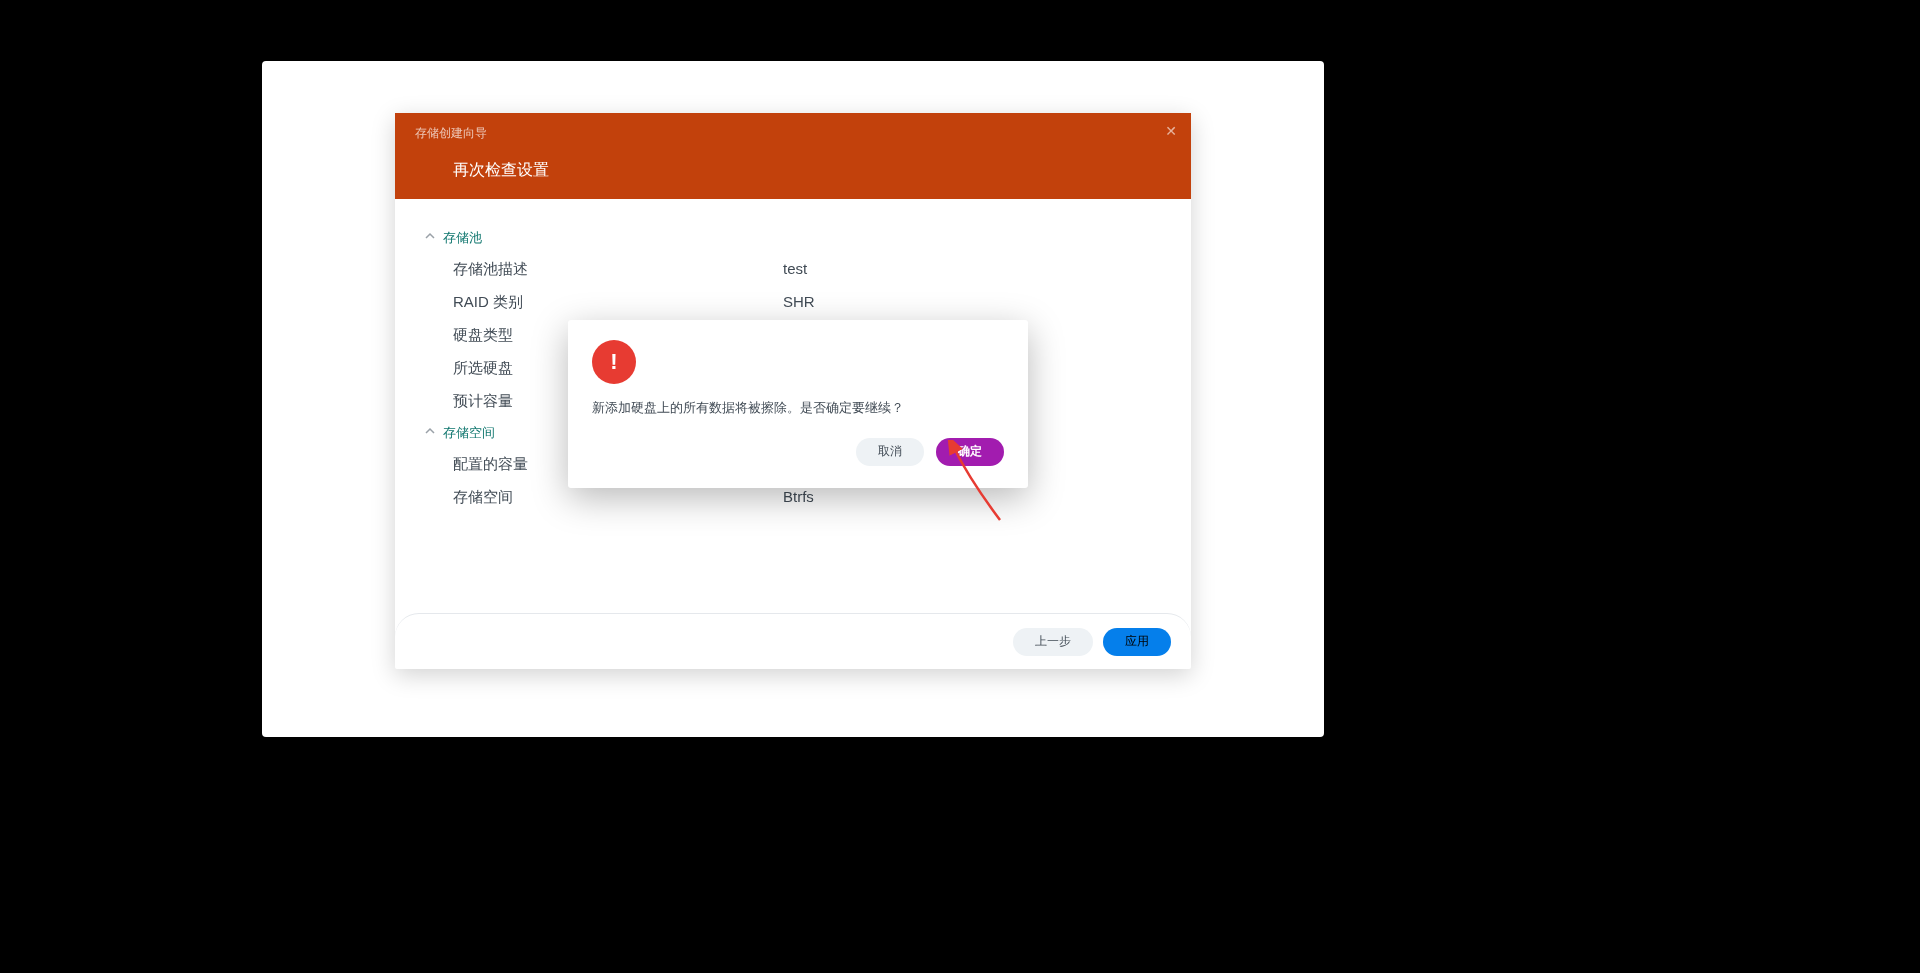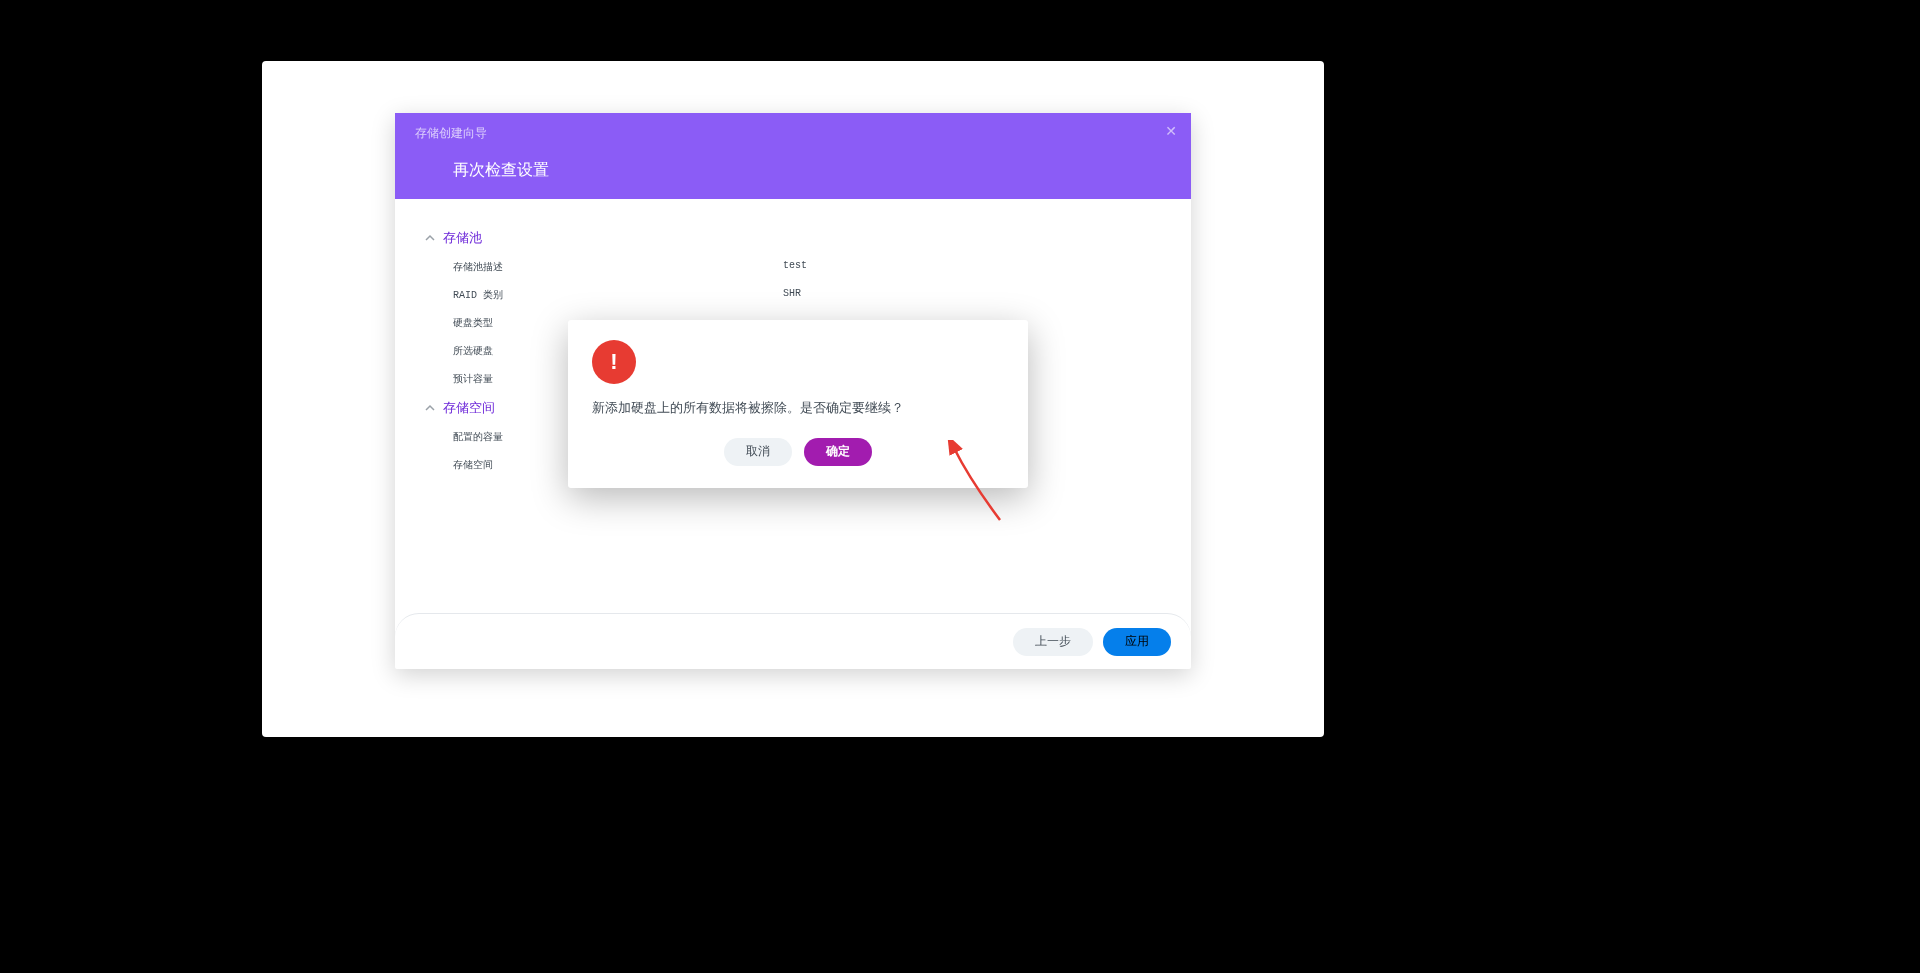--- a/index.html
+++ b/index.html
@@ -6,7 +6,7 @@
     html, body { width: 1920px; height: 973px; background: #000; font-family: -apple-system, "Segoe UI", "Microsoft YaHei", sans-serif; }
     .outer-frame { position: absolute; left: 262px; top: 61px; width: 1062px; height: 676px; background: #fff; border-radius: 4px; overflow: hidden; }
     .wizard { position: absolute; left: 395px; top: 113px; width: 796px; height: 556px; background: #fff; border-radius: 2px; box-shadow: 0 6px 24px rgba(0,0,0,0.18); display: flex; flex-direction: column; }
-    .wizard-header { background: #8b5cf6; color: #fff; padding: 0 20px; height: 86px; position: relative; }
+    .wizard-header { background: #c2410c; color: #fff; padding: 0 20px; height: 86px; position: relative; }
     .wizard-subtitle { font-size: 12px; color: rgba(255,255,255,0.7); padding-top: 12px; }
     .wizard-title { font-size: 16px; font-weight: 500; padding-top: 18px; margin-left: 38px; }
     .close-x { position: absolute; top: 10px; right: 14px; color: rgba(255,255,255,0.6); font-size: 14px; font-weight: 300; cursor: pointer; }

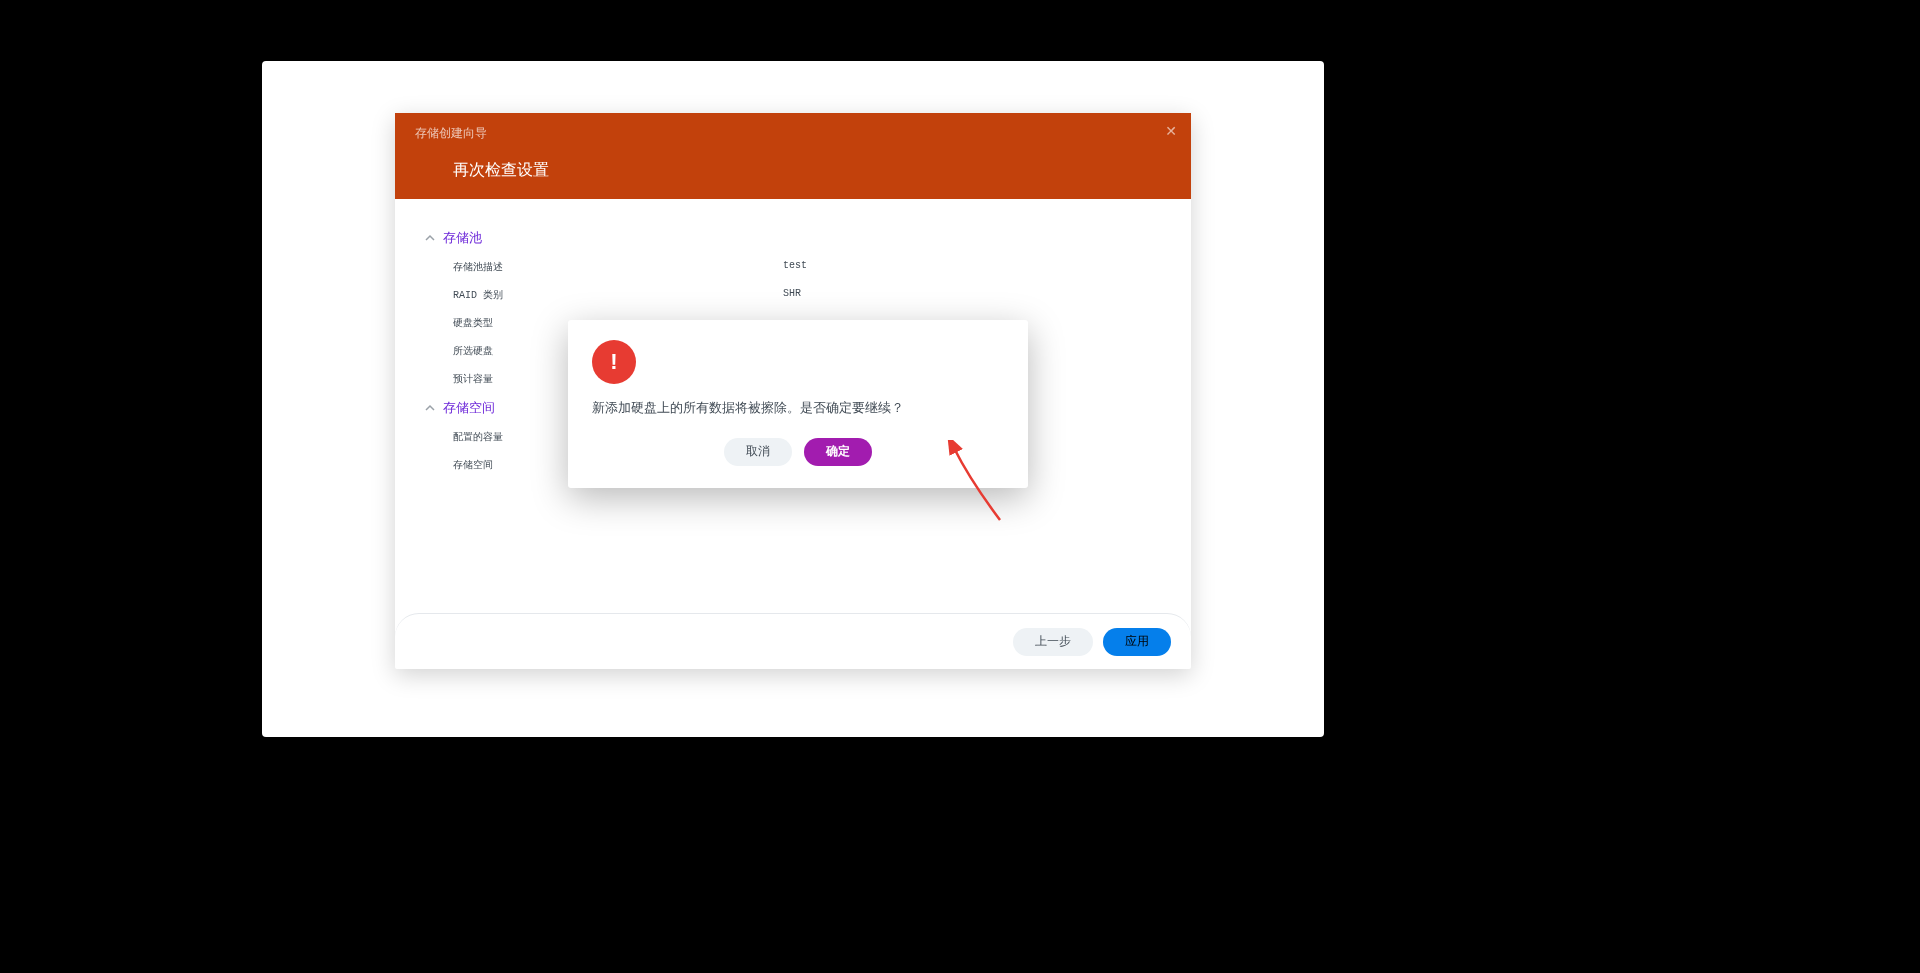--- a/index.html
+++ b/index.html
@@ -11,7 +11,7 @@
     .wizard-title { font-size: 16px; font-weight: 500; padding-top: 18px; margin-left: 38px; }
     .close-x { position: absolute; top: 10px; right: 14px; color: rgba(255,255,255,0.6); font-size: 14px; font-weight: 300; cursor: pointer; }
     .wizard-body { flex: 1; padding: 24px 30px 20px 30px; font-size: 13px; color: #414b55; }
-    .section-head { display: flex; align-items: center; color: #6d28d9; font-size: 13px; padding: 6px 0; }
+    .section-head { display: flex; align-items: flex-start; color: #0f766e; font-size: 13px; padding: 6px 0; }
     .section-head .chev { margin-right: 8px; display: inline-block; }
     .row { display: flex; padding: 7px 0 7px 28px; font-size: 10px; font-family: Liberation Mono, monospace; }
     .row .label { width: 330px; color: #414b55; }

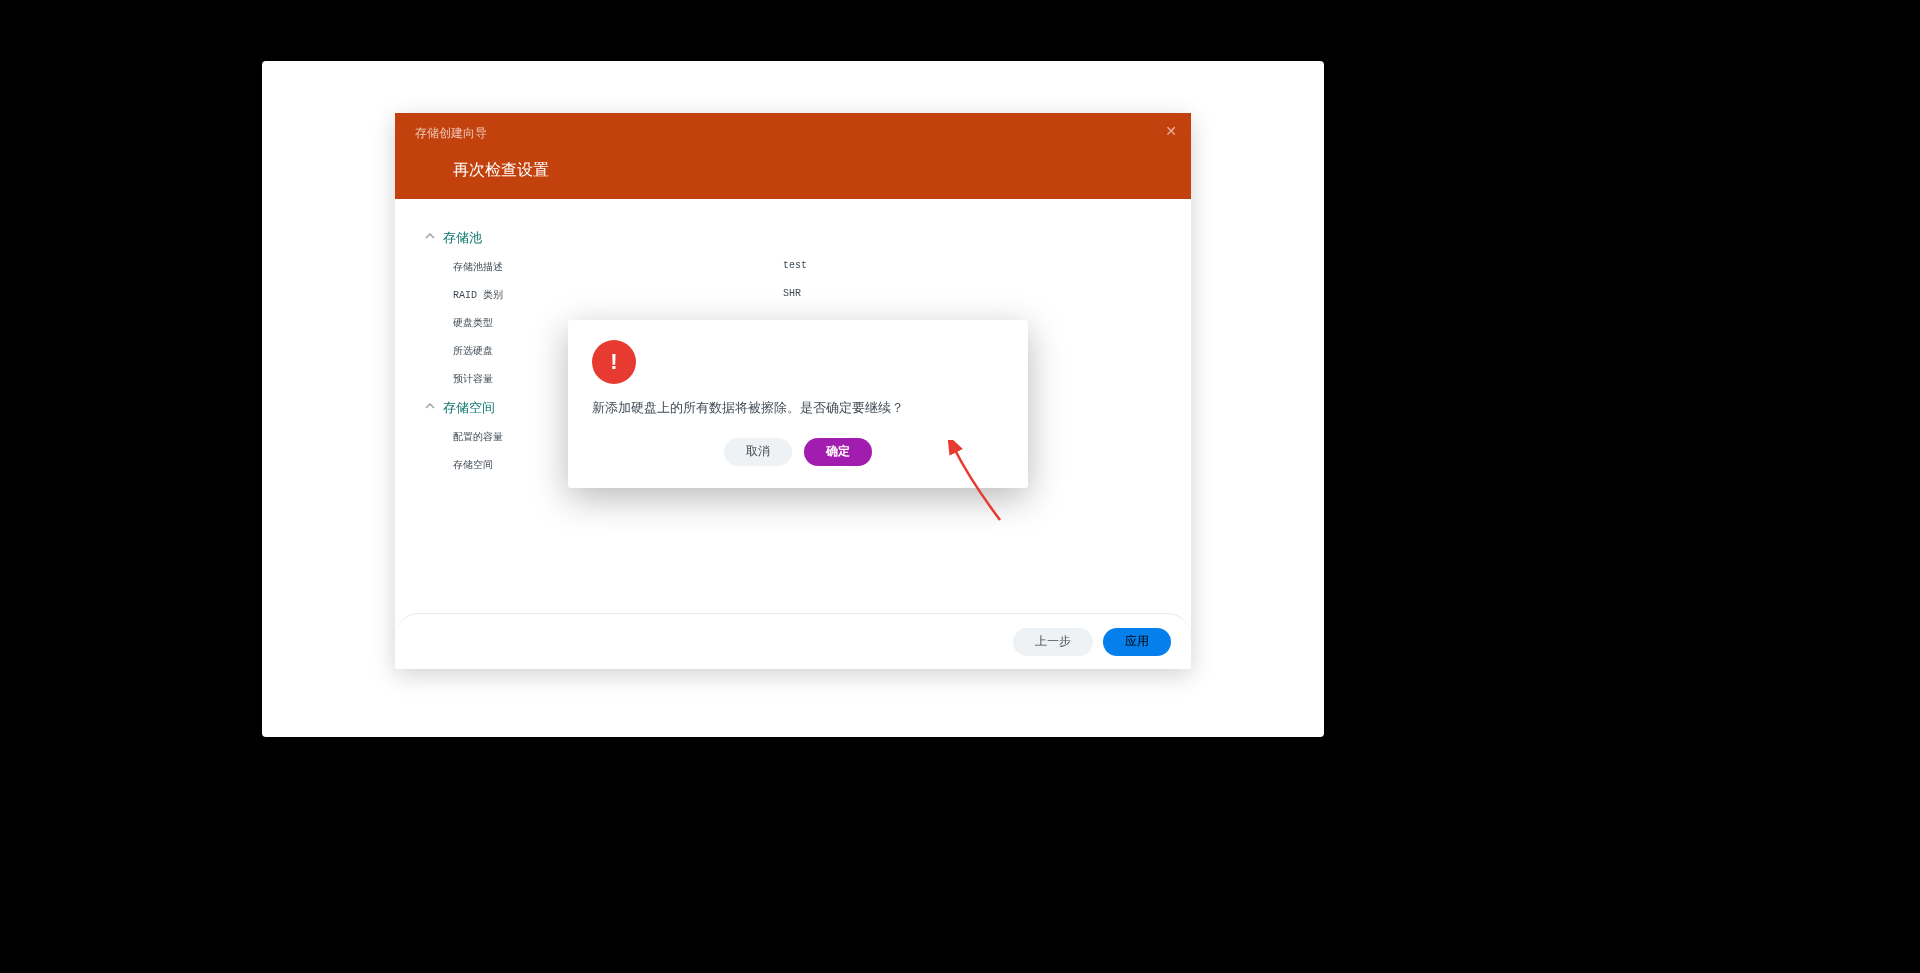--- a/index.html
+++ b/index.html
@@ -13,7 +13,7 @@
     .wizard-body { flex: 1; padding: 24px 30px 20px 30px; font-size: 13px; color: #414b55; }
     .section-head { display: flex; align-items: flex-start; color: #0f766e; font-size: 13px; padding: 6px 0; }
     .section-head .chev { margin-right: 8px; display: inline-block; }
-    .row { display: flex; padding: 7px 0 7px 28px; font-size: 10px; font-family: Liberation Mono, monospace; }
+    .row { display: flex; padding: 7px 0 7px 28px; font-size: 15px; }
     .row .label { width: 330px; color: #414b55; }
     .row .value { color: #414b55; }
     .wizard-footer { height: 56px; border-top: 1px solid #e5e8ec; display: flex; align-items: center; justify-content: flex-end; padding: 0 20px; gap: 10px; border-radius: 24px; }

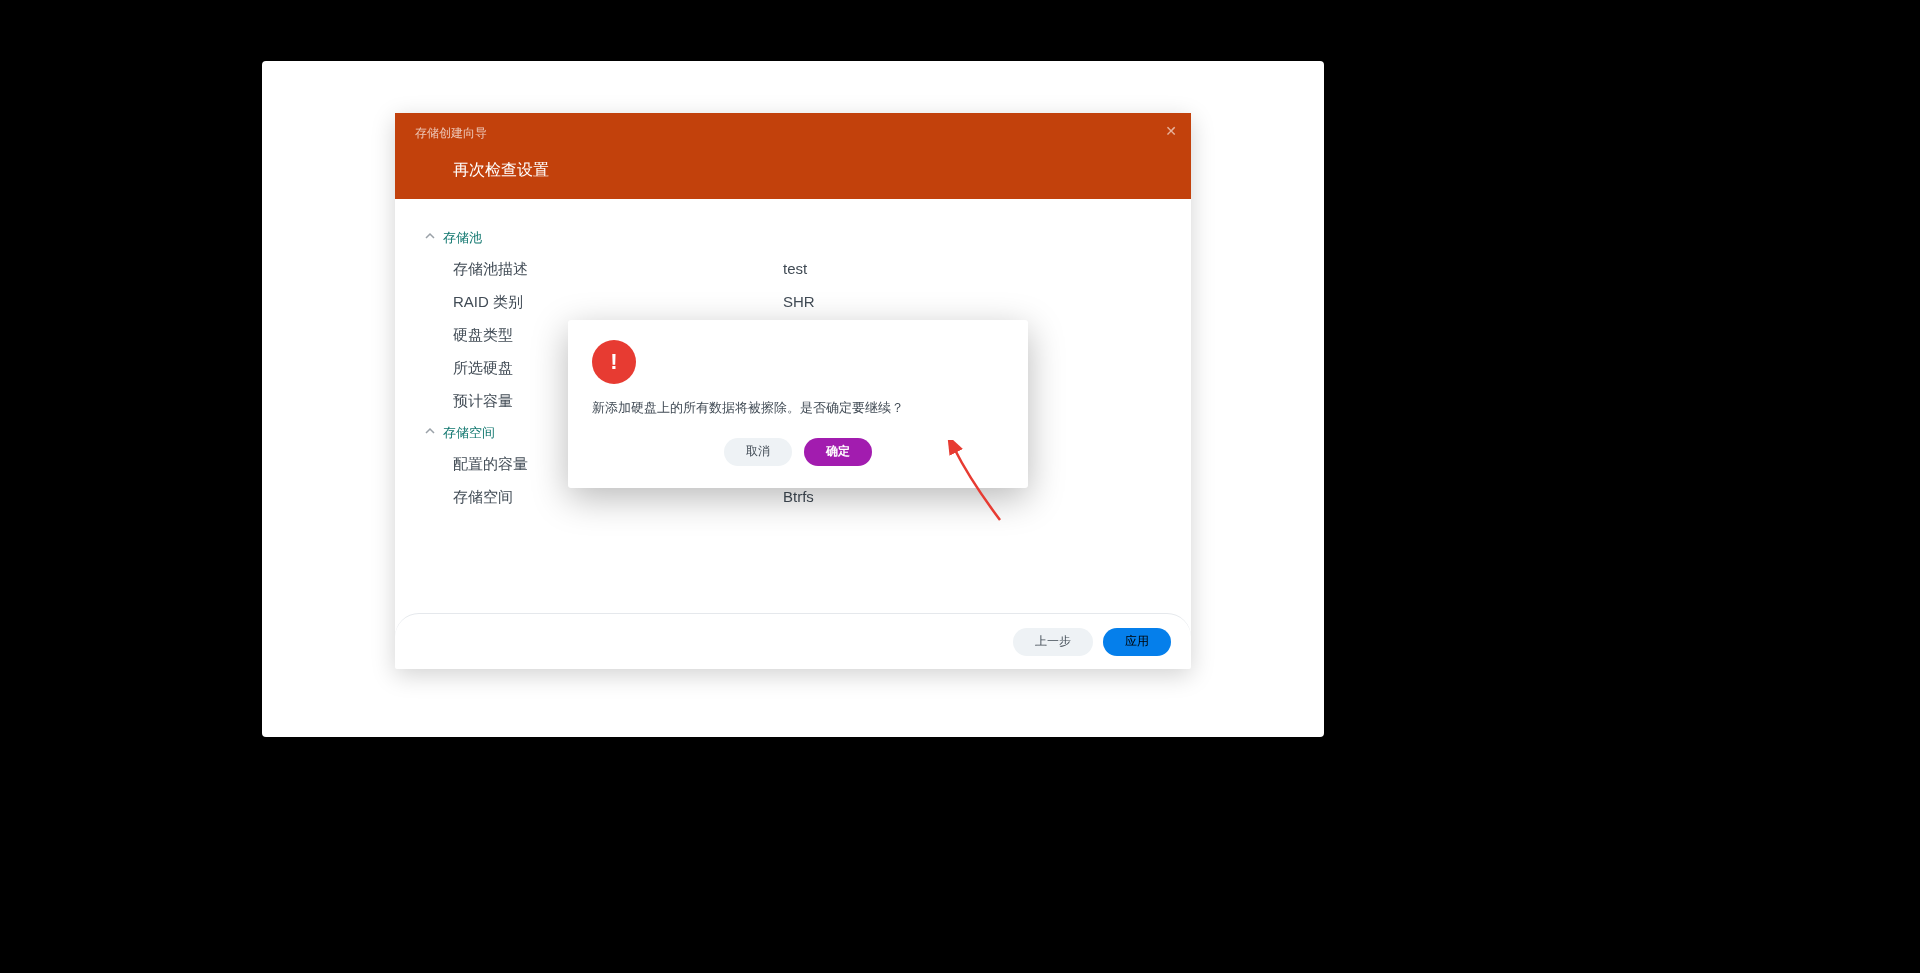--- a/index.html
+++ b/index.html
@@ -24,7 +24,7 @@
     .confirm-dialog { position: absolute; left: 568px; top: 320px; width: 460px; background: #fff; border-radius: 3px; box-shadow: 0 10px 36px rgba(0,0,0,0.28); padding: 20px 24px 22px 24px; pointer-events: auto; }
     .warn-icon { width: 44px; height: 44px; border-radius: 50%; background: #E73B32; color: #fff; display: flex; align-items: center; justify-content: center; font-size: 22px; font-weight: 700; margin-bottom: 14px; }
     .confirm-msg { font-size: 13px; color: #414b55; line-height: 1.5; margin-bottom: 20px; }
-    .confirm-actions { display: flex; justify-content: center; gap: 12px; }
+    .confirm-actions { display: flex; justify-content: flex-end; gap: 12px; }
     .arrow { position: absolute; left: 940px; top: 440px; pointer-events: none; }
   </style>
 </head>

